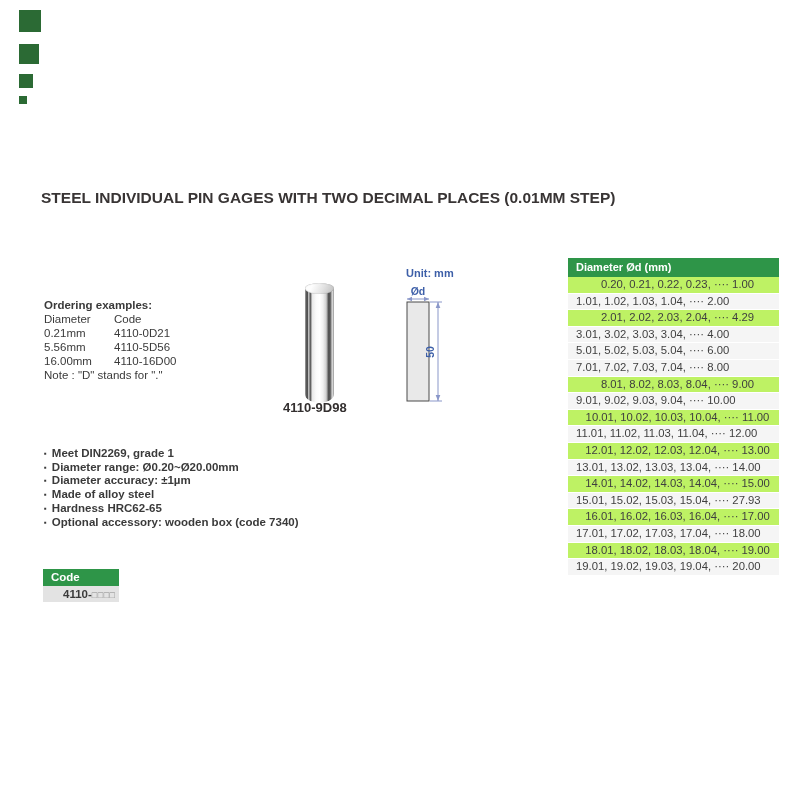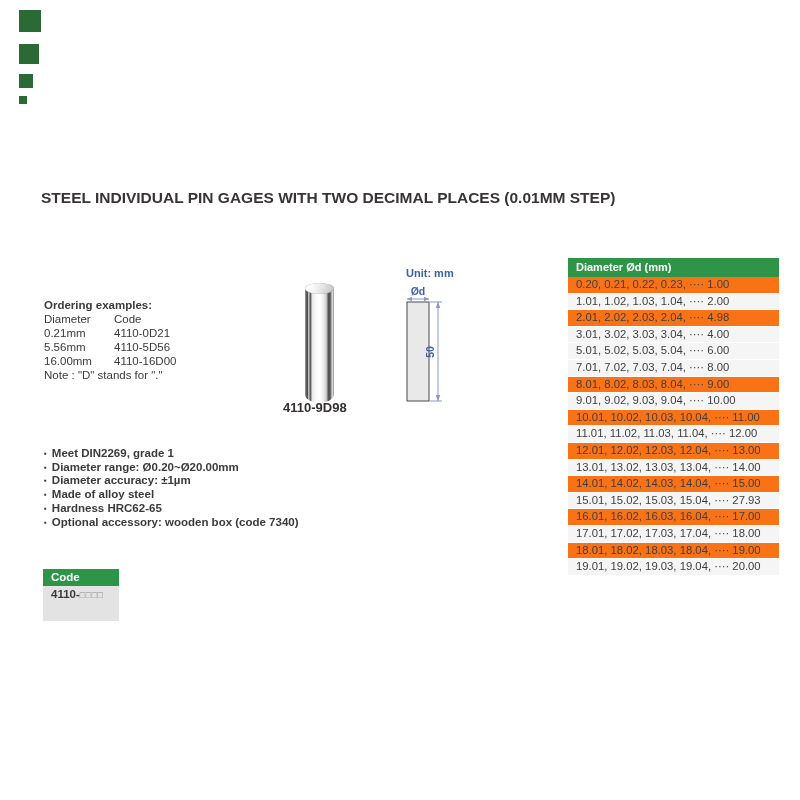--- a/index.html
+++ b/index.html
@@ -39,7 +39,7 @@
   .dtable{position:absolute;left:557px;top:258px;width:211px;}
   .dtable .thead{background:#2e9548;color:#fff;font-weight:bold;font-size:11px;height:19px;line-height:19px;padding-left:8px;}
   .trow{height:15.6px;line-height:15.6px;font-size:11.3px;color:#3f3f3f;padding-left:8px;border-bottom:1px solid #fff;background:#f5f5f5;white-space:nowrap;}
-  .trow.shade{background:#f97316;}
+  .trow.shade{background:#bef264;text-align:center;}
 
   
   .features{position:absolute;left:33px;top:447px;list-style:none;margin:0;padding:0;font-size:11.5px;line-height:12.7px;}

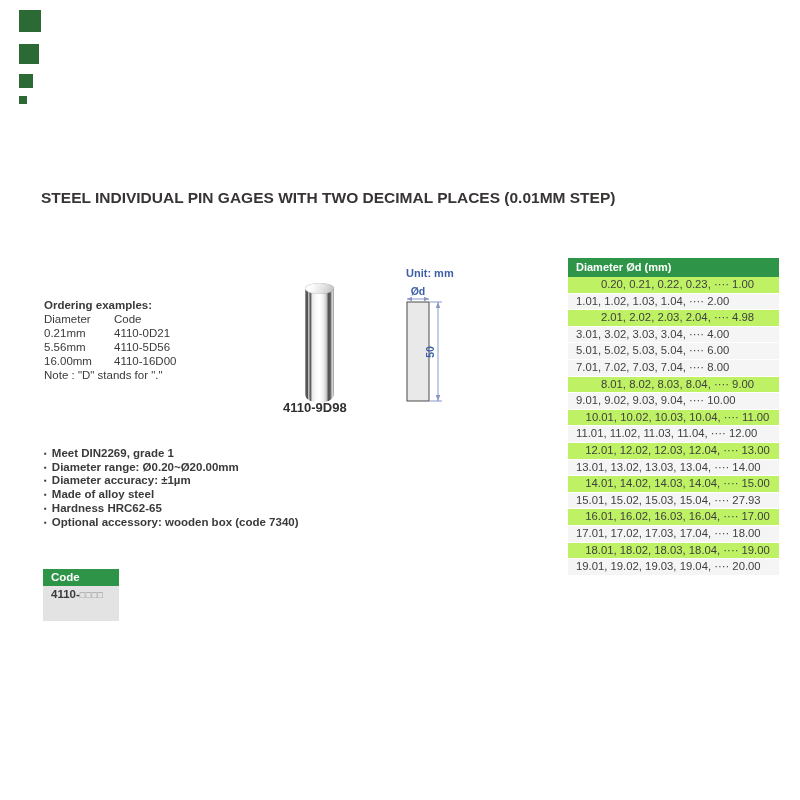--- a/index.html
+++ b/index.html
@@ -116,7 +116,7 @@
     <div>
         <div class="trow shade">0.20, 0.21, 0.22, 0.23, ···· 1.00</div>
         <div class="trow">1.01, 1.02, 1.03, 1.04, ···· 2.00</div>
-        <div class="trow shade">2.01, 2.02, 2.03, 2.04, ···· 4.98</div>
+        <div class="trow shade">2.01, 2.02, 2.03, 2.04, ···· 4.29</div>
         <div class="trow">3.01, 3.02, 3.03, 3.04, ···· 4.00</div>
         <div class="trow">5.01, 5.02, 5.03, 5.04, ···· 6.00</div>
         <div class="trow">7.01, 7.02, 7.03, 7.04, ···· 8.00</div>

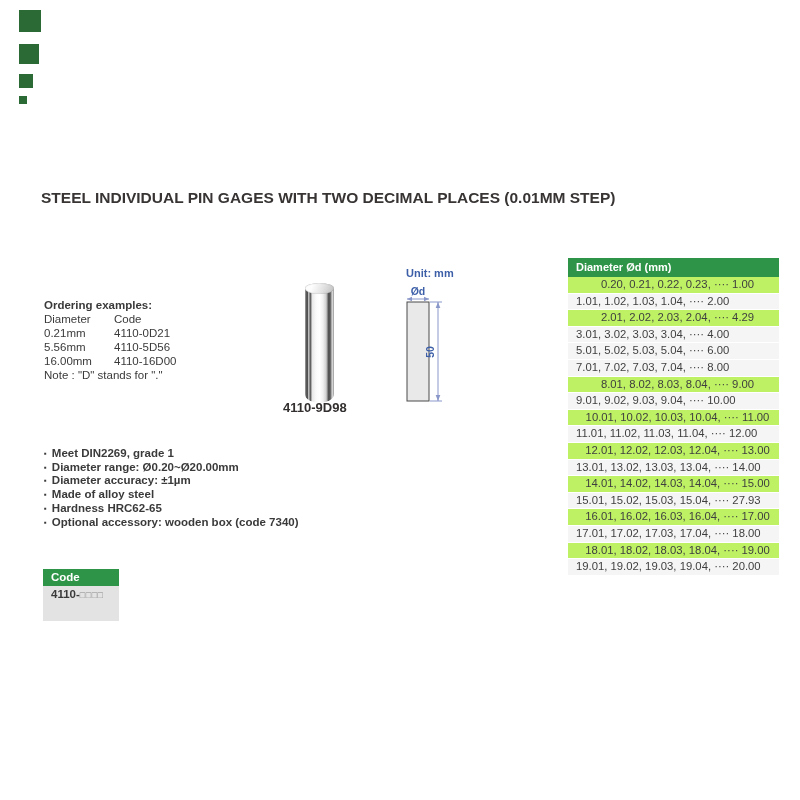--- a/index.html
+++ b/index.html
@@ -49,7 +49,7 @@
   
   .codebox{position:absolute;left:32px;top:569px;width:76px;}
   .codebox .chead{background:#2e9548;color:#fff;font-weight:bold;font-size:11.5px;height:17px;line-height:17px;padding-left:8px;}
-  .codebox .cbody{background:#e3e3e3;height:35px;line-height:17px;padding-left:8px;font-size:11.5px;font-weight:bold;color:#3a3a3a;}
+  .codebox .cbody{background:#e3e3e3;height:16px;line-height:17px;padding-left:20px;font-size:11.5px;font-weight:bold;color:#3a3a3a;}
   .codebox .boxes{font-size:9px;font-weight:normal;color:#8a8a8a;letter-spacing:0.5px;}
 
   svg text{font-family:"Liberation Sans", sans-serif;}

